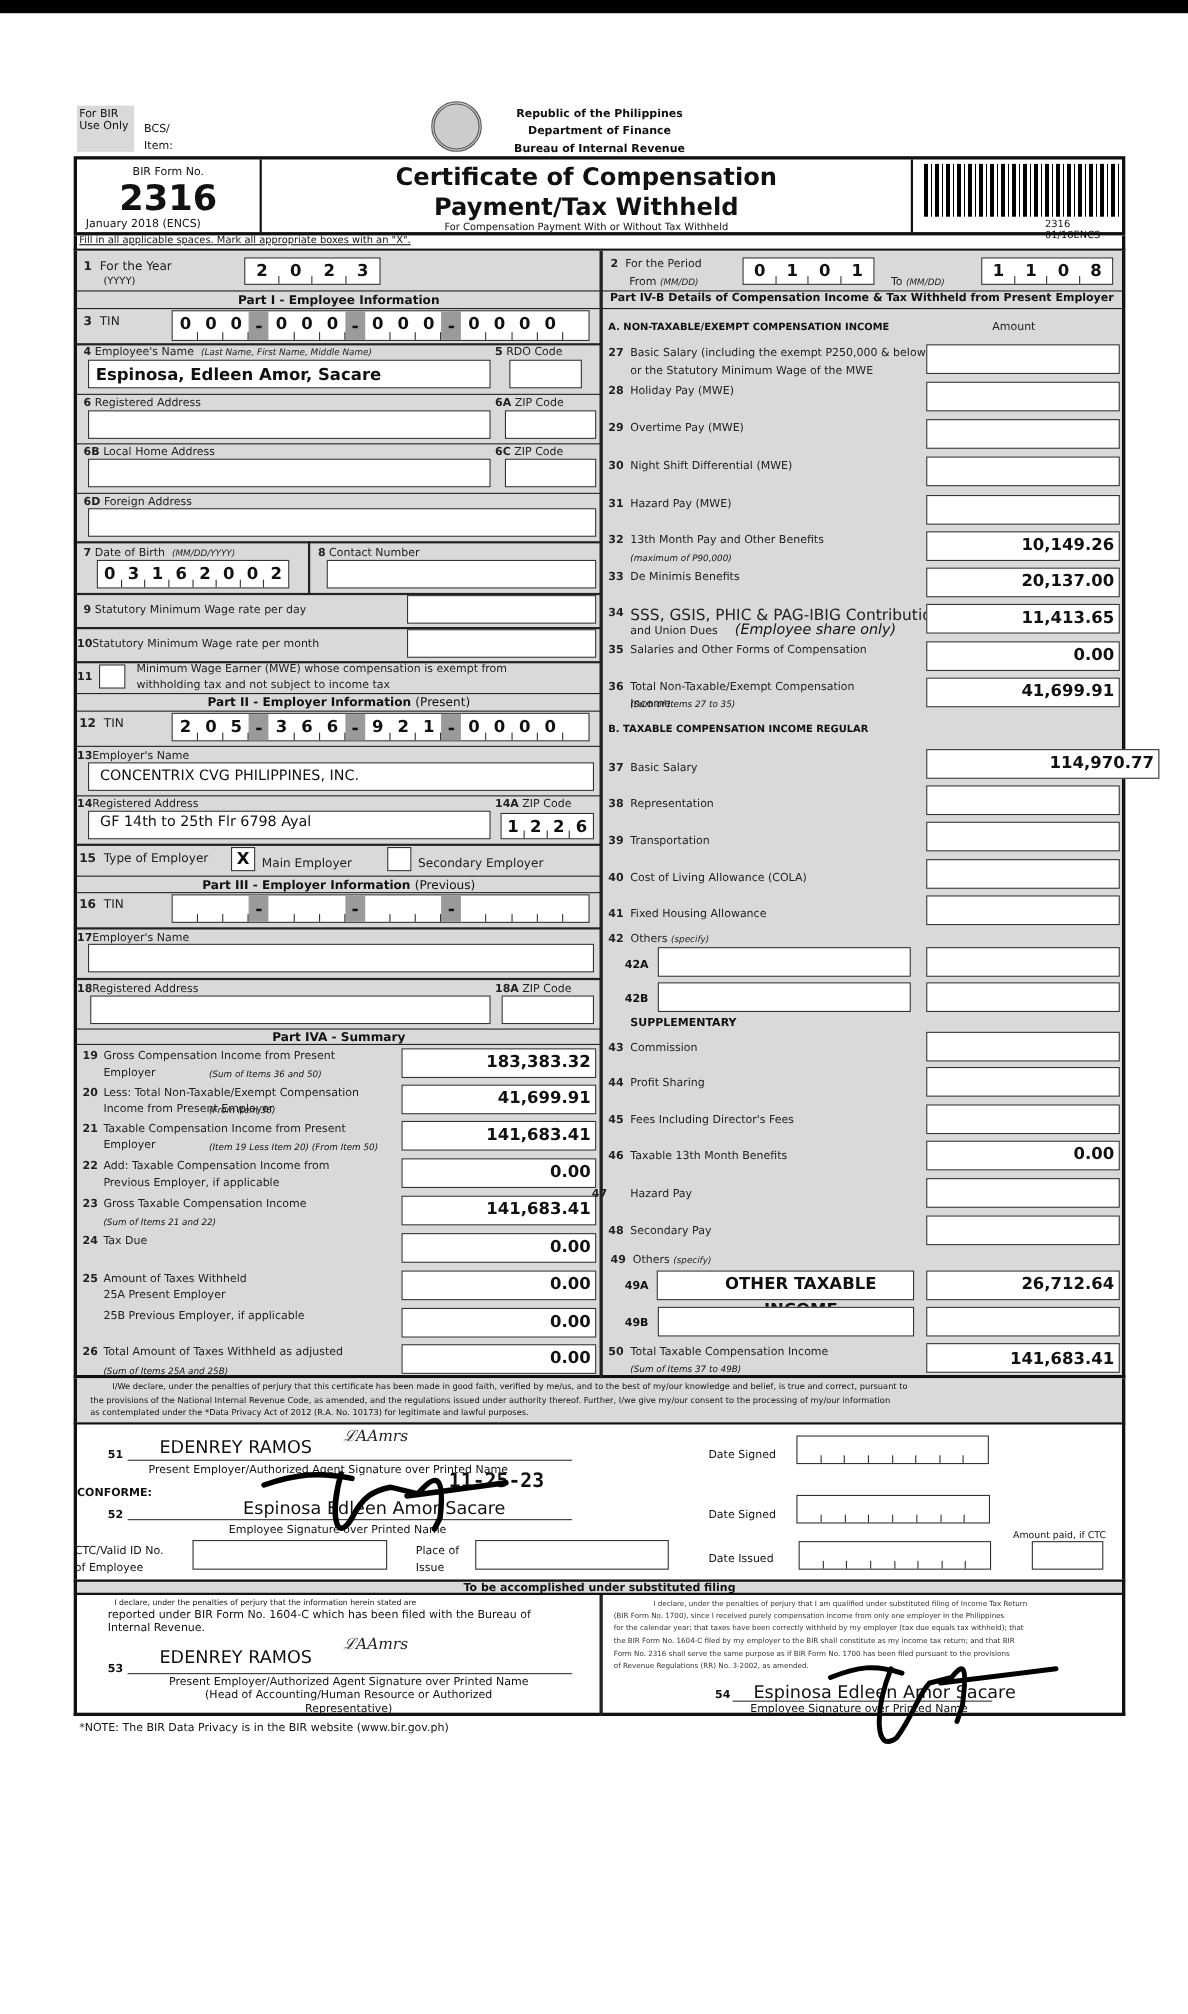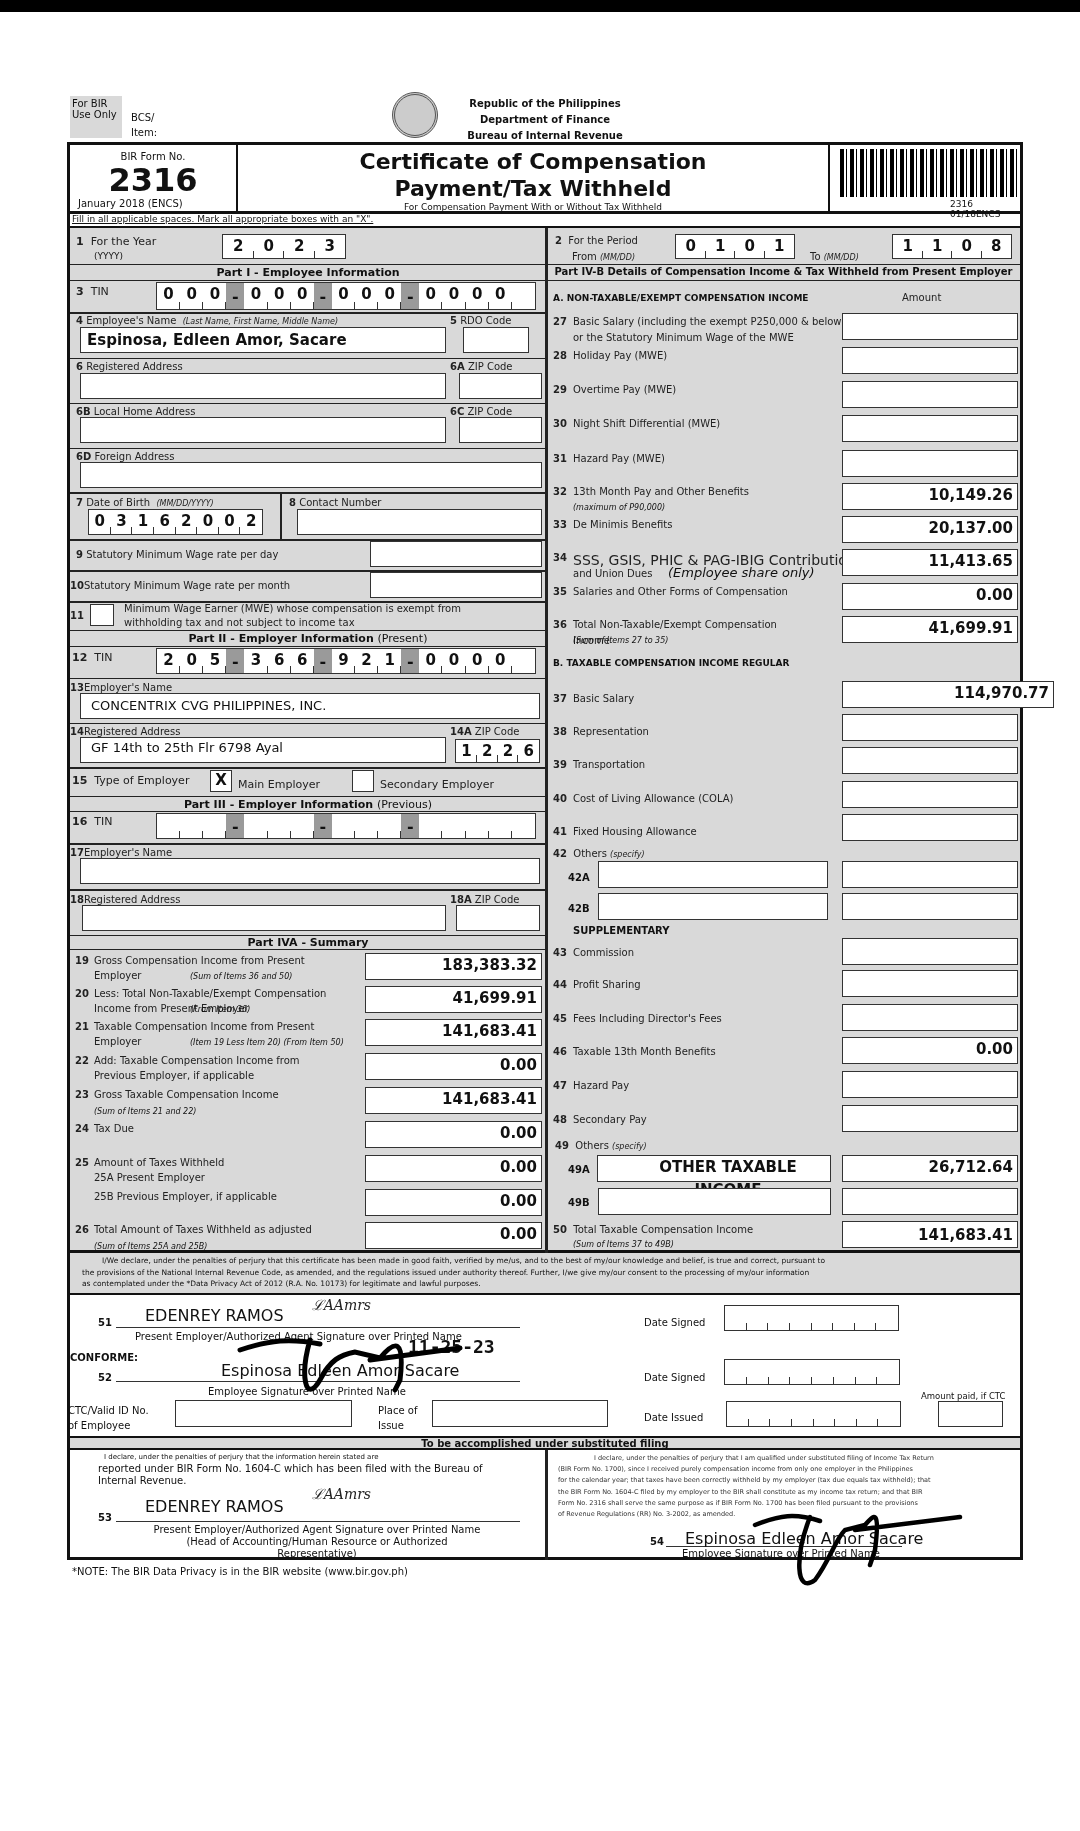--- a/index.html
+++ b/index.html
@@ -486,7 +486,7 @@
 <div class="abs lbl num" style="left:553px;top:1046px;font-size:10px;">46</div>
 <div class="abs lbl" style="left:573px;top:1046px;font-size:10px;">Taxable 13th Month Benefits</div>
 <div class="amt" style="left:842px;top:1037px;width:176px;height:27px;">0.00</div>
-<div class="abs lbl num" style="left:553px;top:1080px;font-size:10px;text-align:right;">47</div>
+<div class="abs lbl num" style="left:538px;top:1080px;font-size:10px;text-align:right;">47</div>
 <div class="abs lbl" style="left:573px;top:1080px;font-size:10px;">Hazard Pay</div>
 <div class="amt" style="left:842px;top:1071px;width:176px;height:27px;"></div>
 <div class="abs lbl num" style="left:553px;top:1114px;font-size:10px;">48</div>

